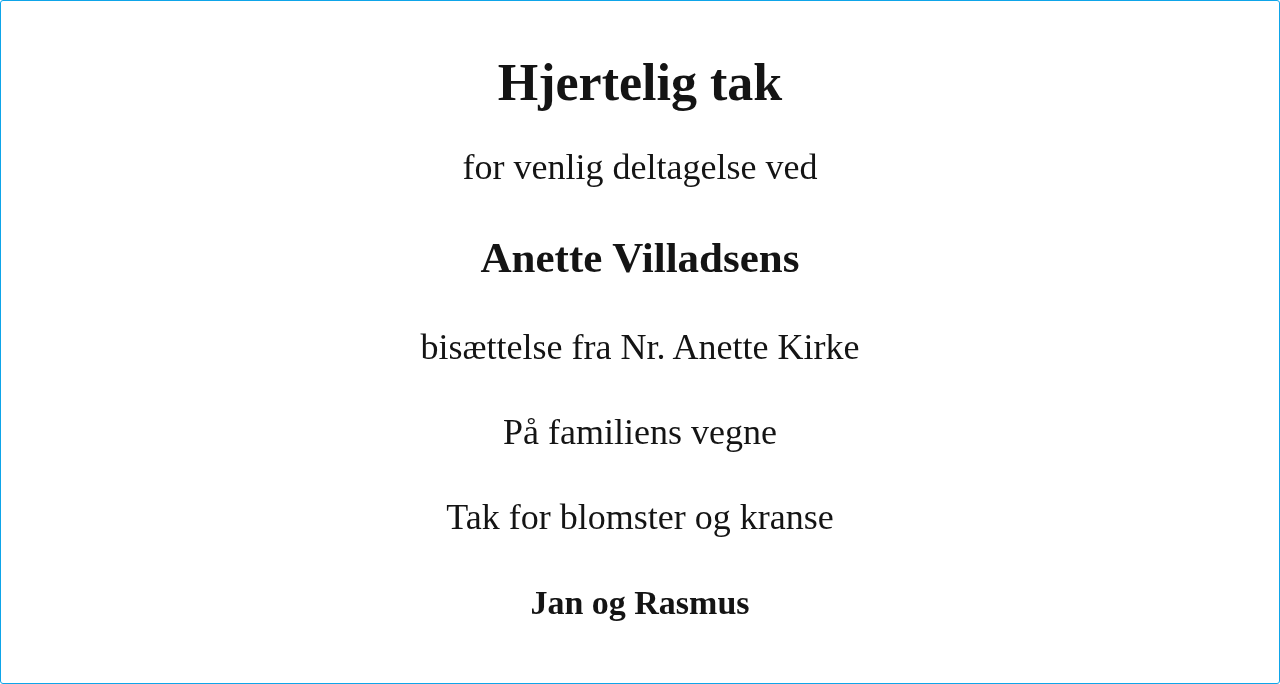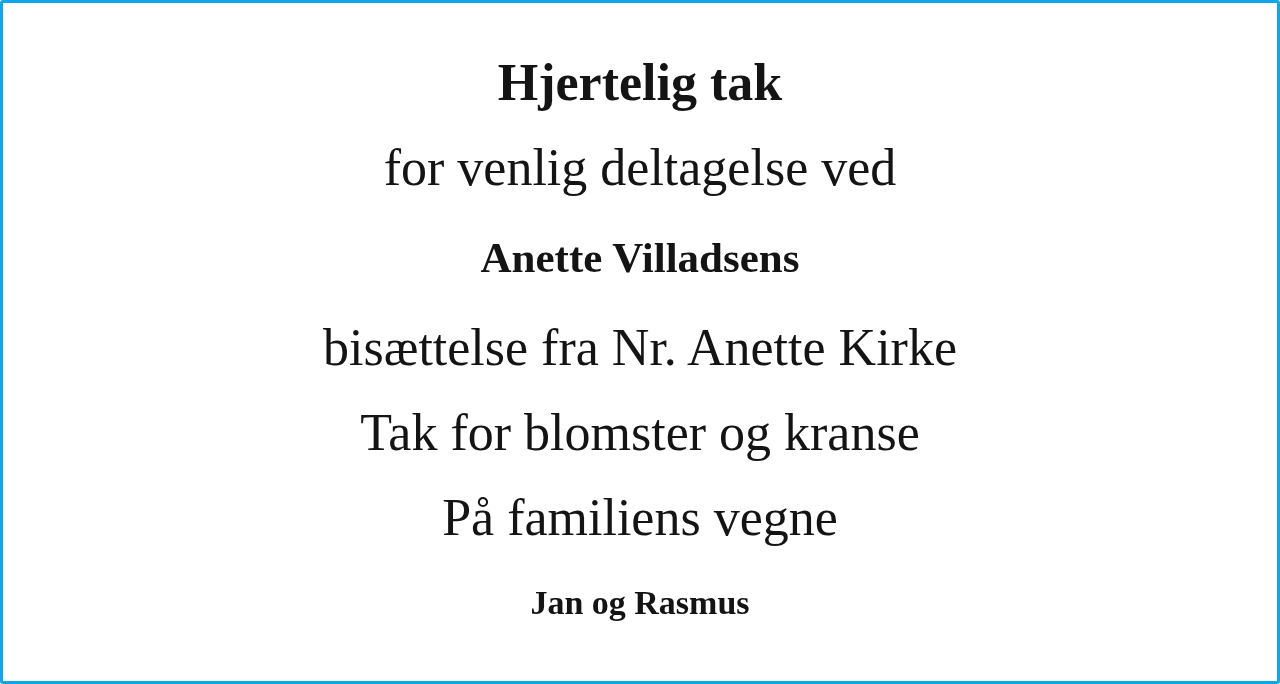--- a/index.html
+++ b/index.html
@@ -12,7 +12,7 @@
     height: 684px;
     box-sizing: border-box;
     background: #ffffff;
-    border: 3px solid #0ea5e9;
+    border: 1px solid #0ea5e9;
     border-radius: 3px;
     display: flex;
     align-items: center;

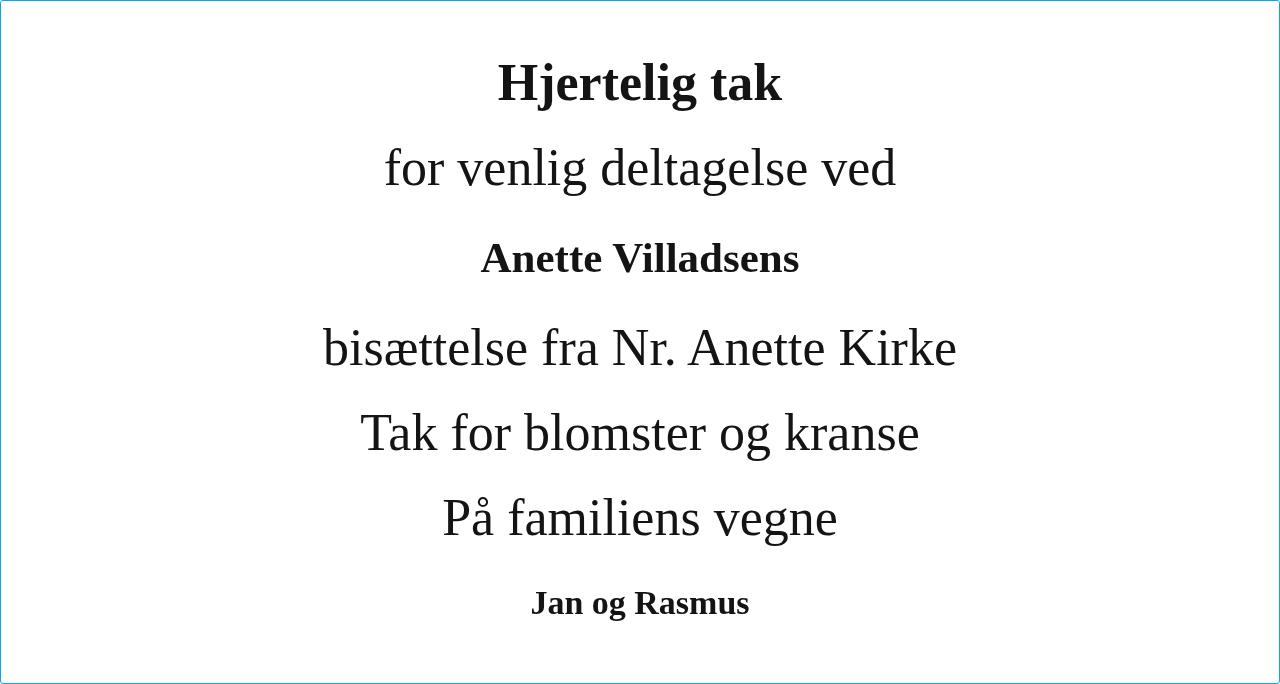--- a/index.html
+++ b/index.html
@@ -30,7 +30,7 @@
     white-space: nowrap;
   }
   .body-line {
-    font-size: 52px;
+    font-size: 36px;
     font-weight: 400;
     line-height: 85px;
   }

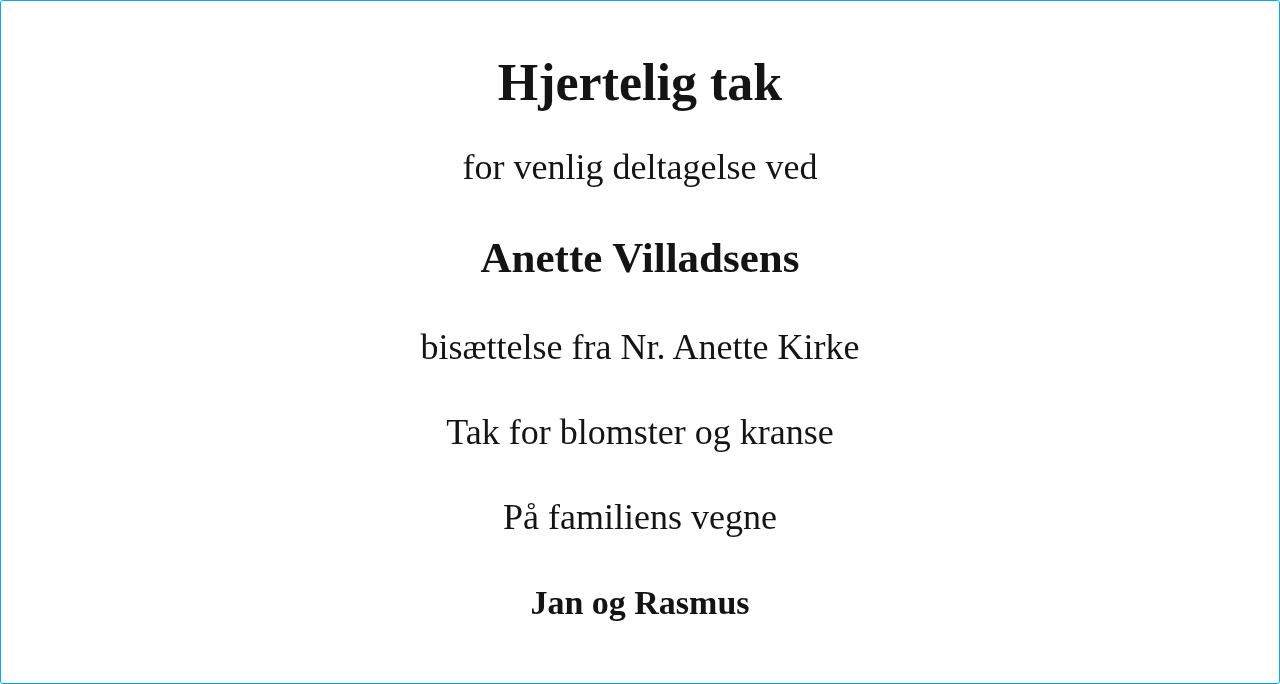--- a/index.html
+++ b/index.html
@@ -59,8 +59,8 @@
     <span class="line body-line">for venlig deltagelse ved</span>
     <span class="line name-line">Anette Villadsens</span>
     <span class="line body-line">bisættelse fra Nr. Anette Kirke</span>
+    <span class="line body-line">På familiens vegne</span>
     <span class="line body-line">Tak for blomster og kranse</span>
-    <span class="line body-line">På familiens vegne</span>
     <span class="line signature-line">Jan og Rasmus</span>
   </div>
 </div>

